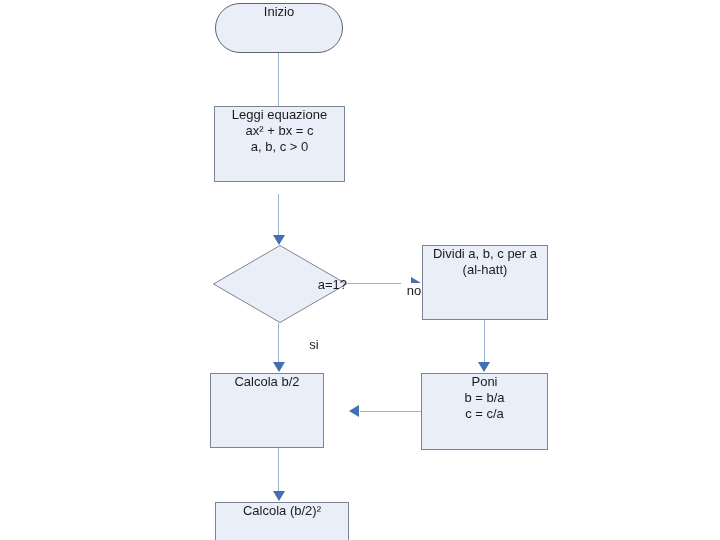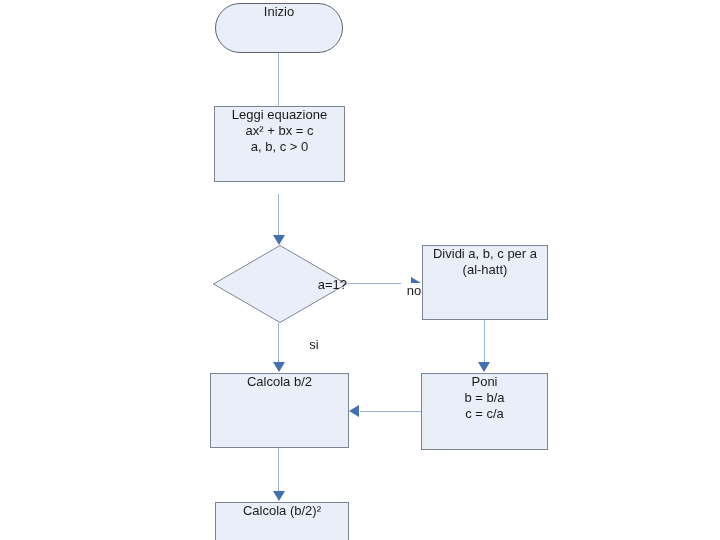--- a/index.html
+++ b/index.html
@@ -53,7 +53,7 @@
   .n-decision { left: 213px; top: 245px; width: 134px; height: 78px; }
   .n-dividi   { left: 422px; top: 245px; width: 126px; height: 75px; }
   .n-poni     { left: 421px; top: 373px; width: 127px; height: 77px; }
-  .n-calc1    { left: 210px; top: 373px; width: 139px; height: 75px; }
+  .n-calc1    { left: 210px; top: 373px; width: 114px; height: 75px; }
   .n-calc2    { left: 215px; top: 502px; width: 134px; height: 75px; }
   
   .l1 { left: 278px; top: 53px;  width: 1px;  height: 55px; }

